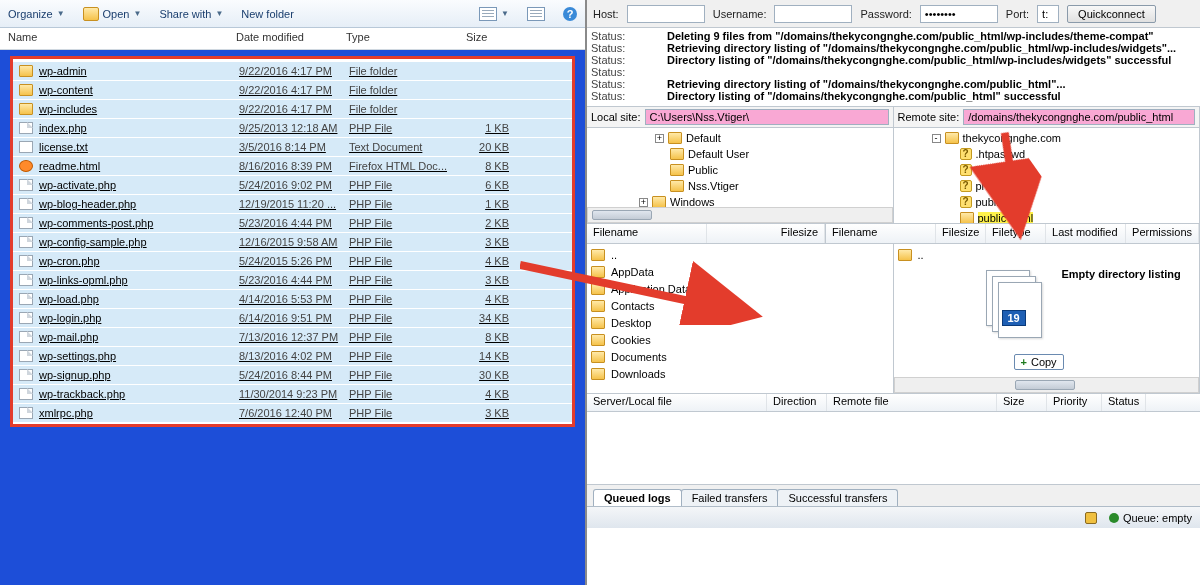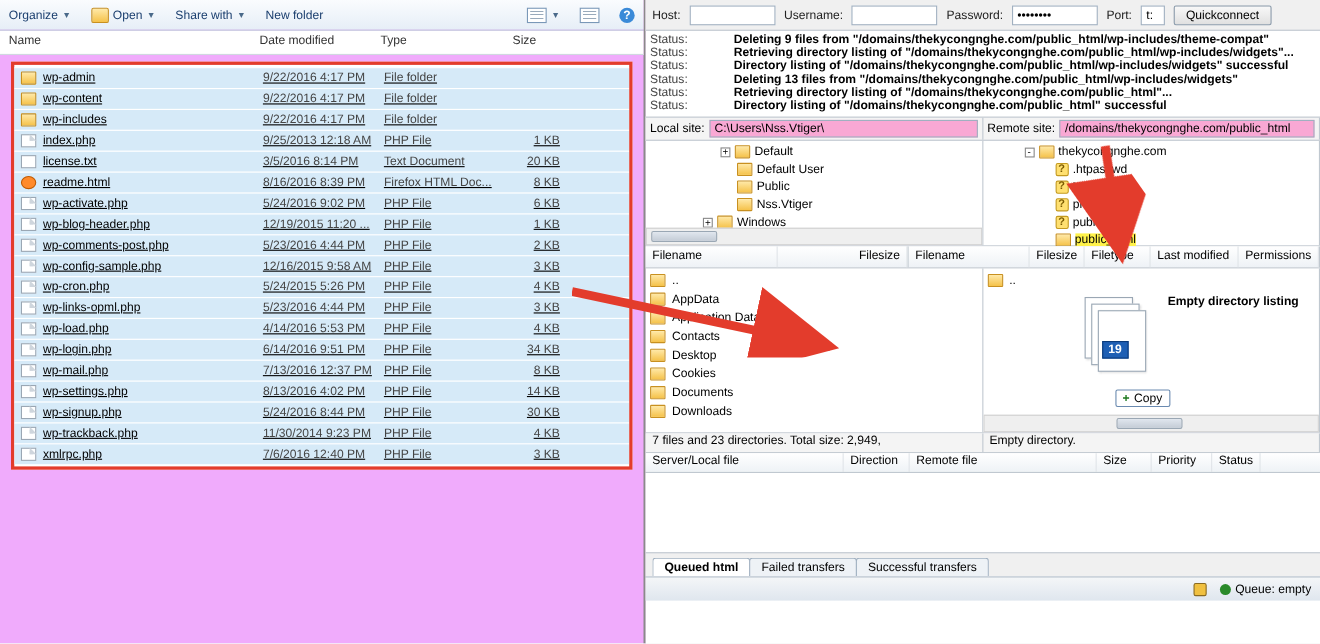--- a/index.html
+++ b/index.html
@@ -4,7 +4,7 @@
 <style>
 * { box-sizing: border-box; margin: 0; padding: 0; font-family: "Segoe UI", Tahoma, sans-serif; font-size: 11px; }
 body { background: #f0f0f0; width: 1200px; height: 585px; overflow: hidden; display: flex; }
-.left-pane { width: 587px; height: 100%; background: #f0abfc; border-right: 2px solid #8a8a8a; display: flex; flex-direction: column; }
+.left-pane { width: 587px; height: 100%; background: #1d4ed8; border-right: 2px solid #8a8a8a; display: flex; flex-direction: column; }
 .right-pane { flex: 1; height: 100%; background: #fff; display: flex; flex-direction: column; }
 
 

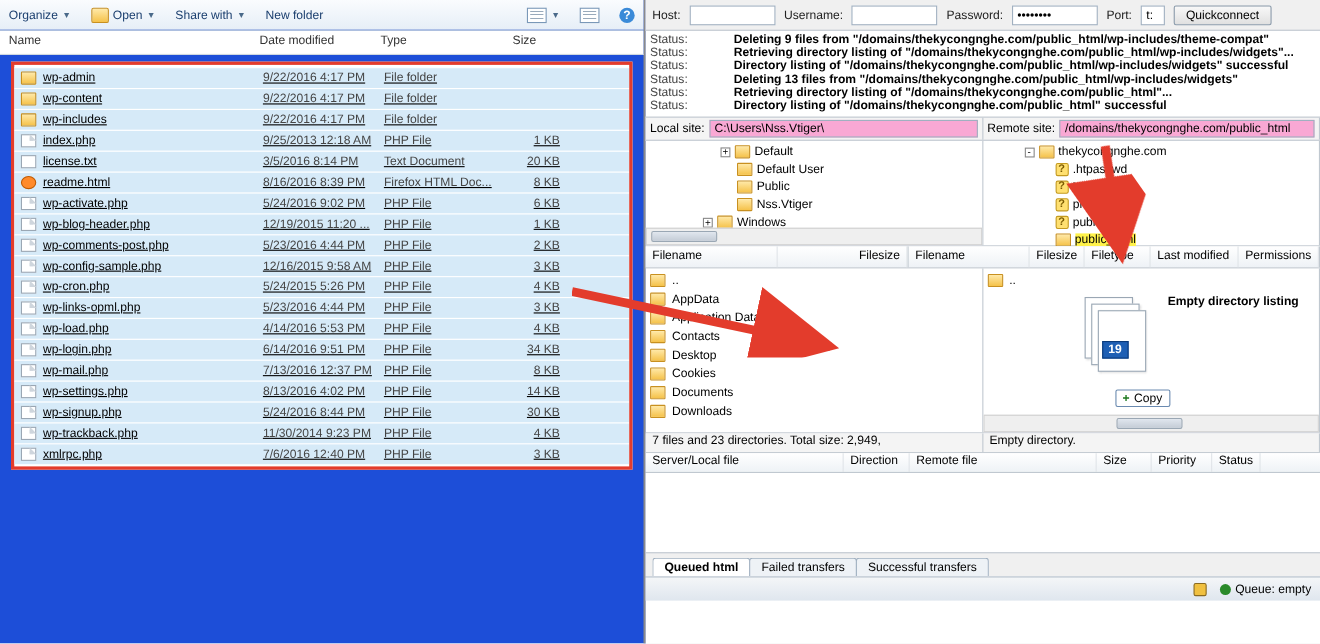--- a/index.html
+++ b/index.html
@@ -338,7 +338,6 @@
       </div>
       <div>
         <span class="st">Status:</span>
-        <span class="msg">Deleting 13 files from "/domains/thekycongnghe.com/public_html/wp-includes/widgets"</span>
       </div>
       <div>
         <span class="st">Status:</span>

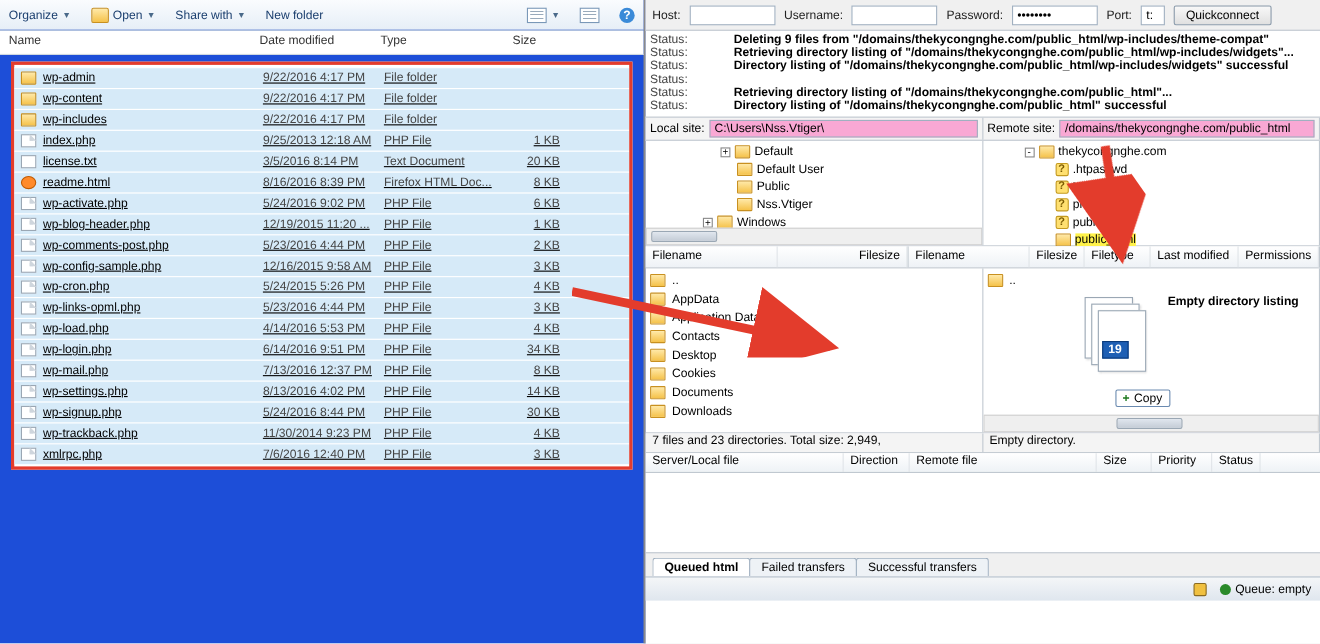--- a/index.html
+++ b/index.html
@@ -502,10 +502,6 @@
     </div>
   </div>
 
-  <div class="status-line">
-    <div class="half">7 files and 23 directories. Total size: 2,949,</div>
-    <div class="half">Empty directory.</div>
-  </div>
 
   <div class="transfer-head">
     <div class="th" style="width:180px">Server/Local file</div>

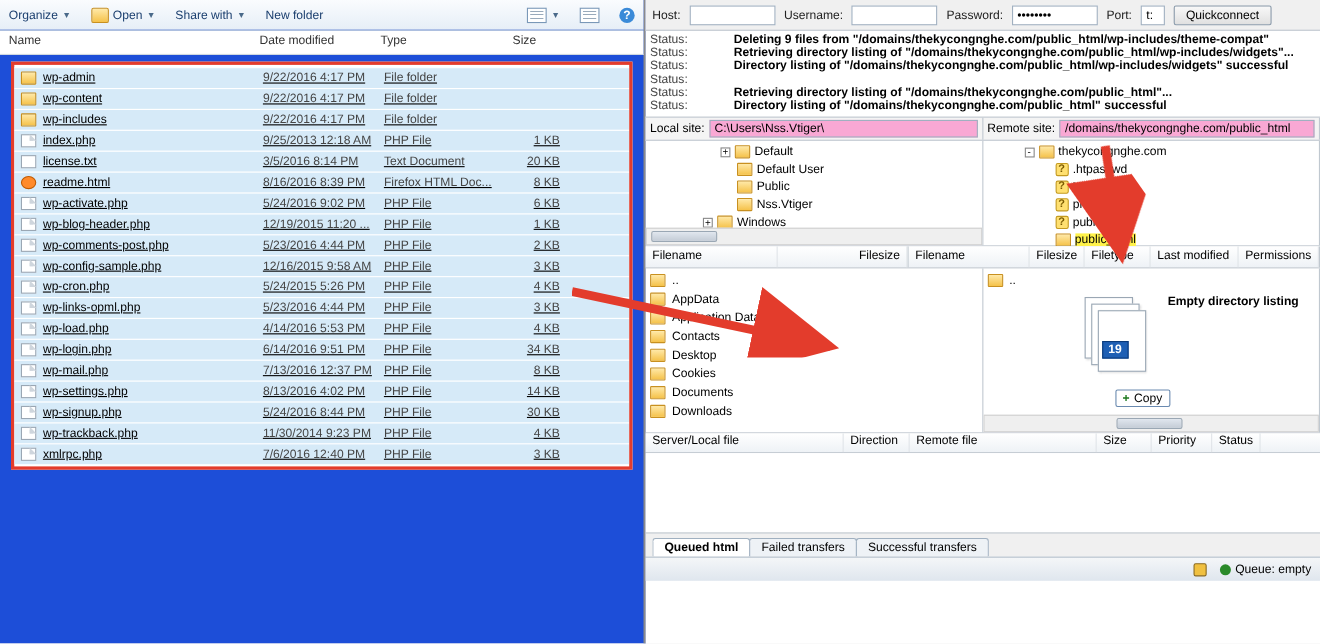--- a/index.html
+++ b/index.html
@@ -514,7 +514,7 @@
   <div class="transfer-body"></div>
 
   <div class="tabs">
-    <div class="tab active">Queued html</div>
+    <div class="tab active">Queued logs</div>
     <div class="tab">Failed transfers</div>
     <div class="tab">Successful transfers</div>
   </div>

